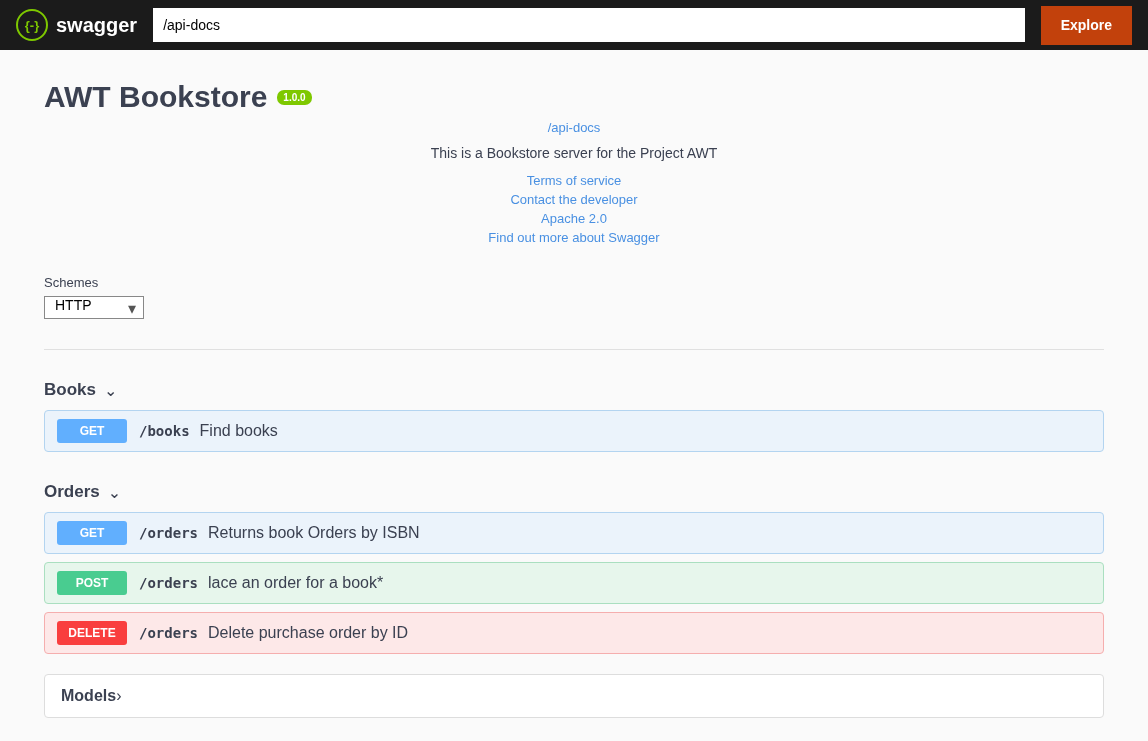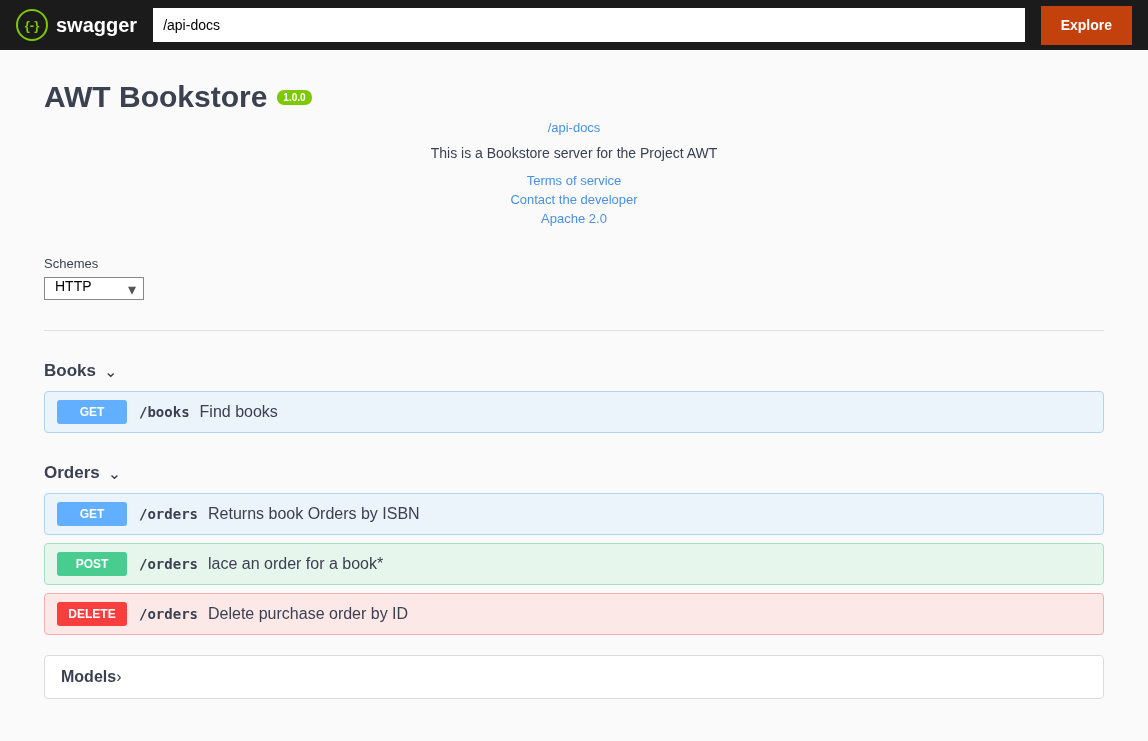--- a/index.html
+++ b/index.html
@@ -268,6 +268,7 @@
     <a class="info-link" href="#">Terms of service</a>
     <a class="info-link" href="#">Contact the developer</a>
     <a class="info-link" href="#">Apache 2.0</a>
+    <a class="info-link" href="#">Find out more about Swagger</a>
   </div>
 
   <div class="schemes-section">

